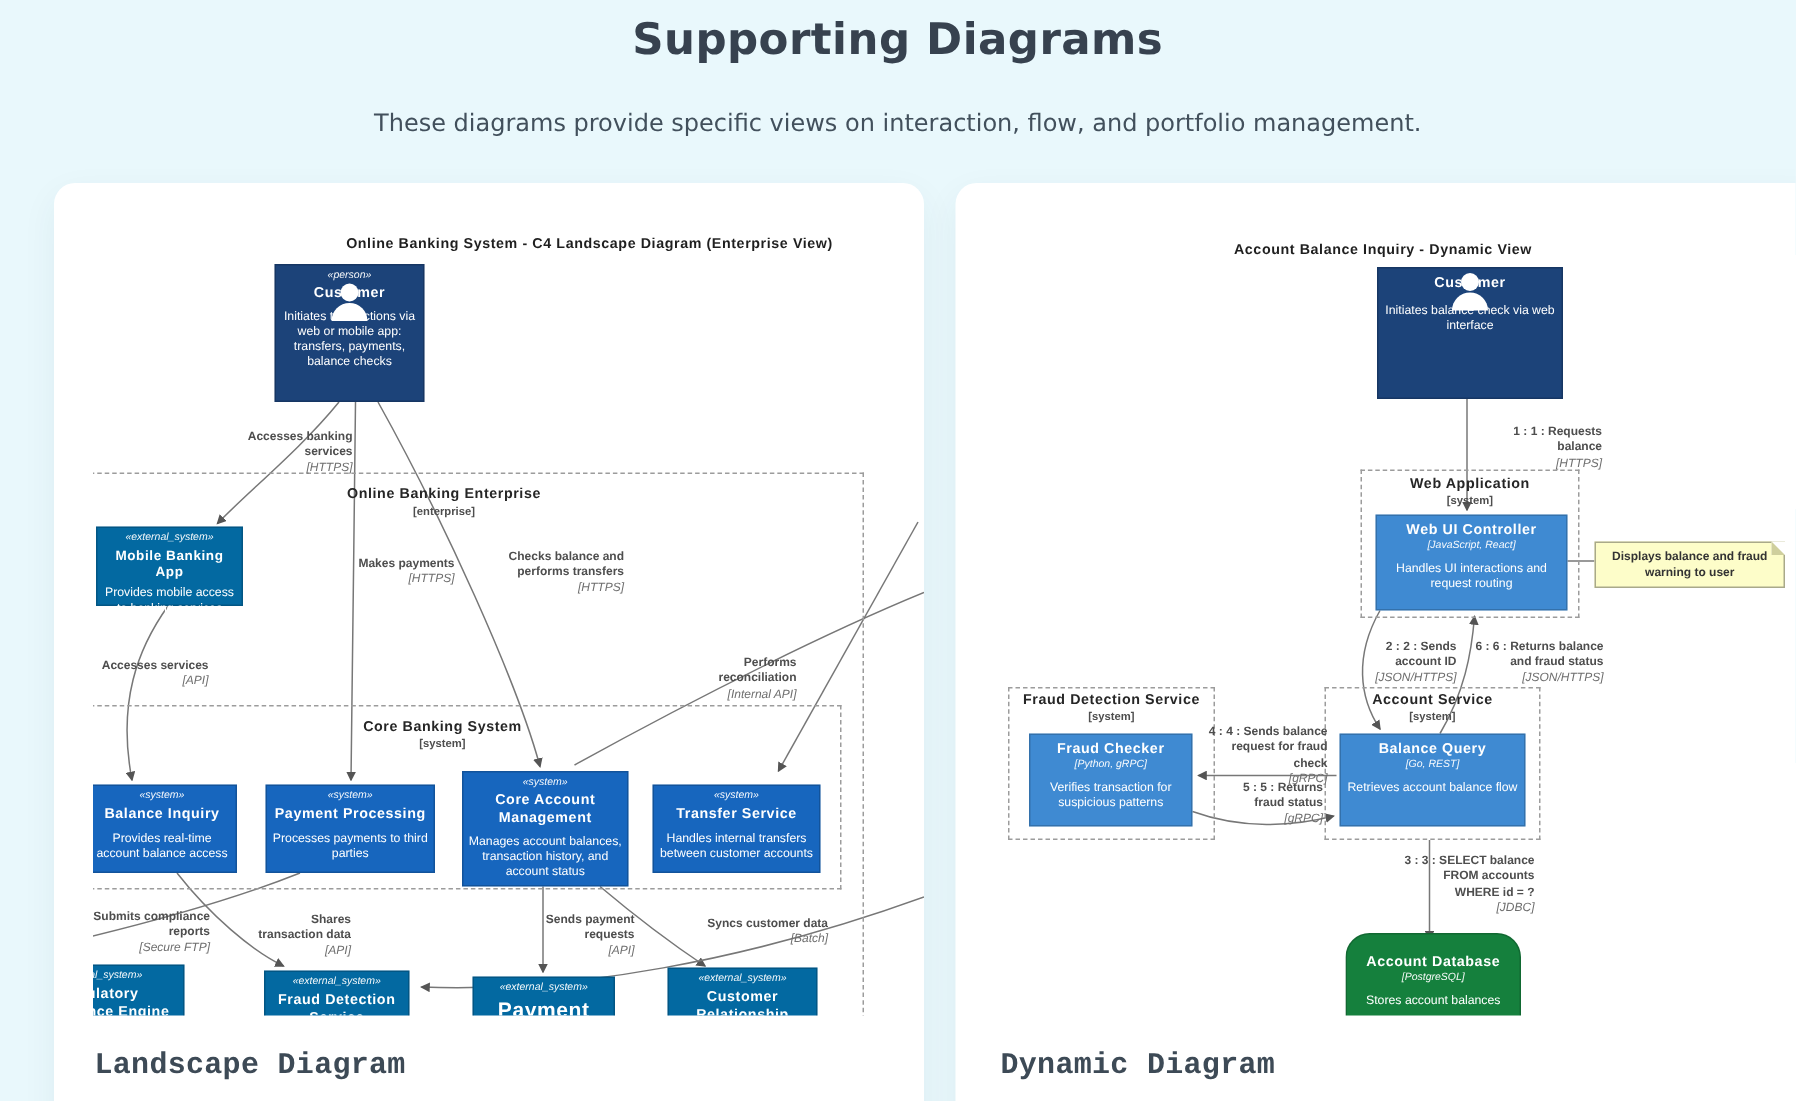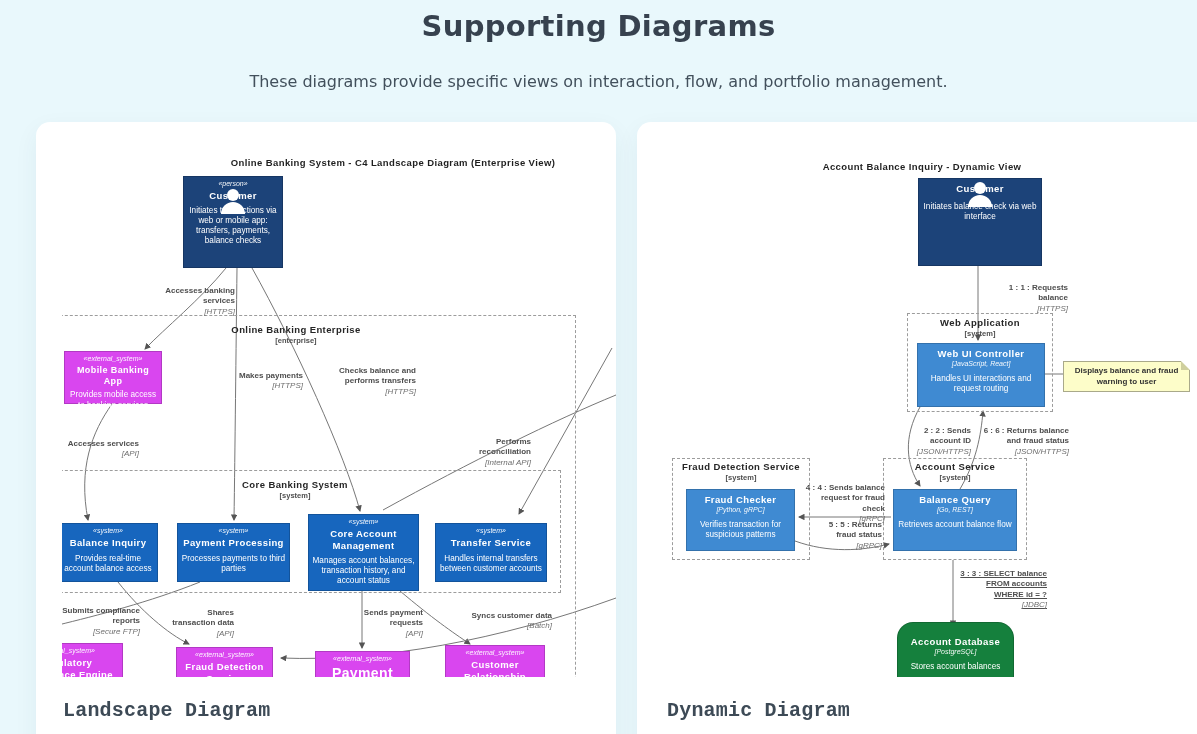--- a/index.html
+++ b/index.html
@@ -47,7 +47,7 @@
   .node .de  { display:block; font-size:8.2px; margin-top:7px; }
   .person { background:#1c4379; }
   .sys    { background:#1766be; }
-  .ext    { background:#d946ef; }
+  .ext    { background:#0369a1; }
   .cont   { background:#3f8ad2; }
   .db     { background:#15803d; border-radius:16px 16px 0 0; }
 

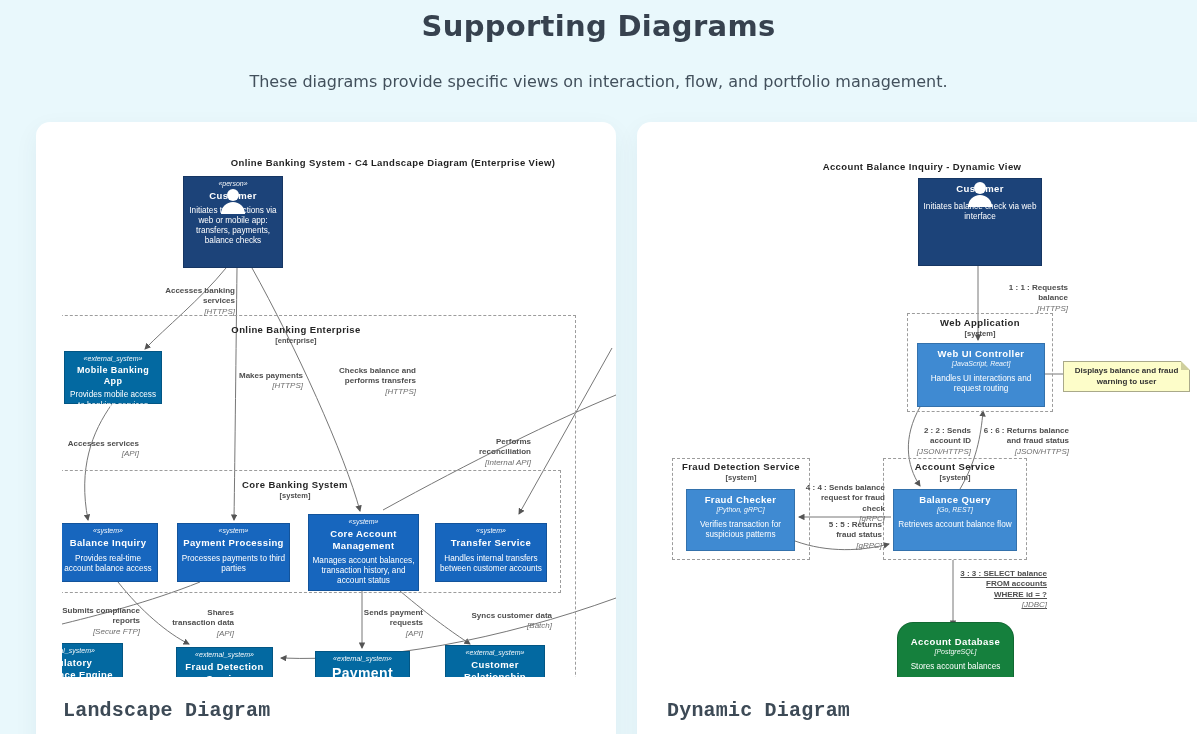--- a/index.html
+++ b/index.html
@@ -303,7 +303,7 @@
         <span>5 : 5 : Returns fraud status</span>
         <span class="proto">[gRPC]</span>
       </div>
-      <div class="elabel" style="left:955px; top:569px; width:92px;text-decoration:underline;">
+      <div class="elabel" style="left:931px; top:569px; width:92px;">
         <span>3 : 3 : SELECT balance FROM accounts WHERE id = ?</span>
         <span class="proto">[JDBC]</span>
       </div>

